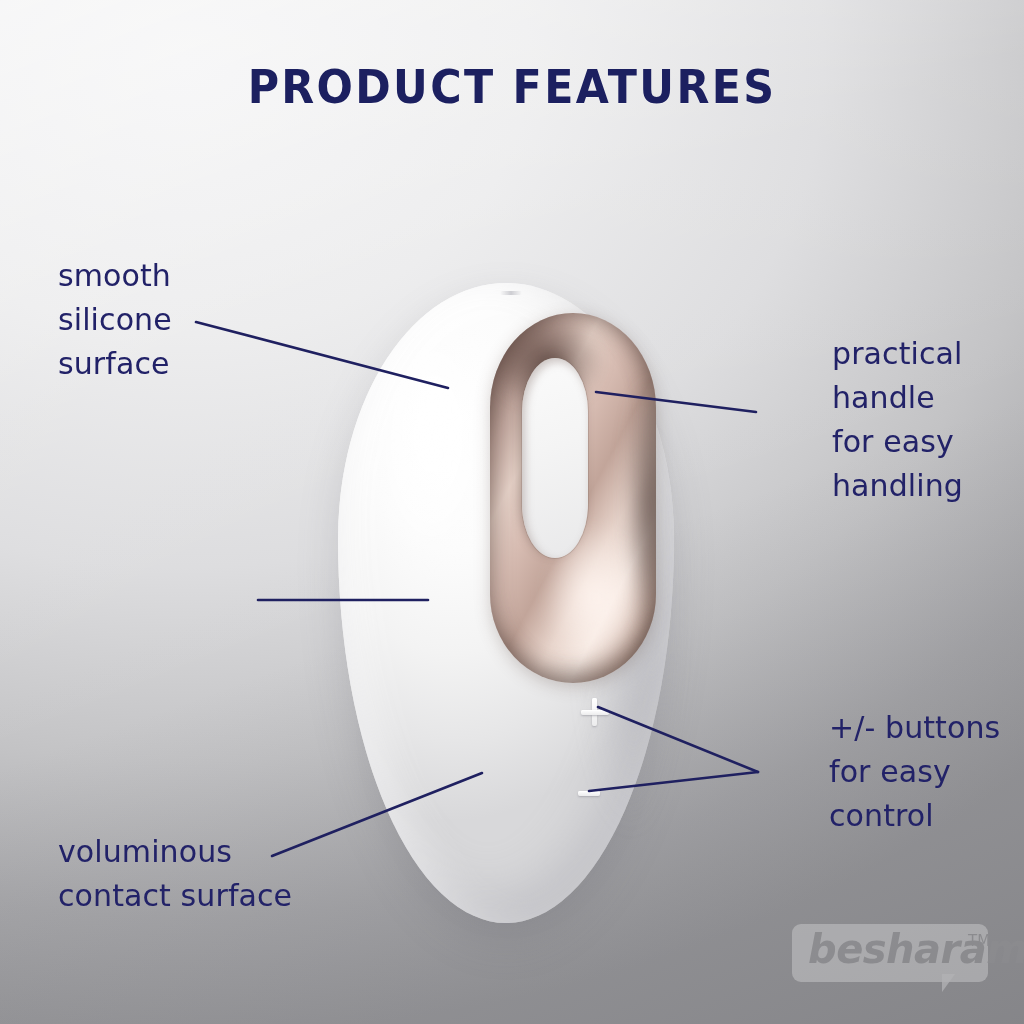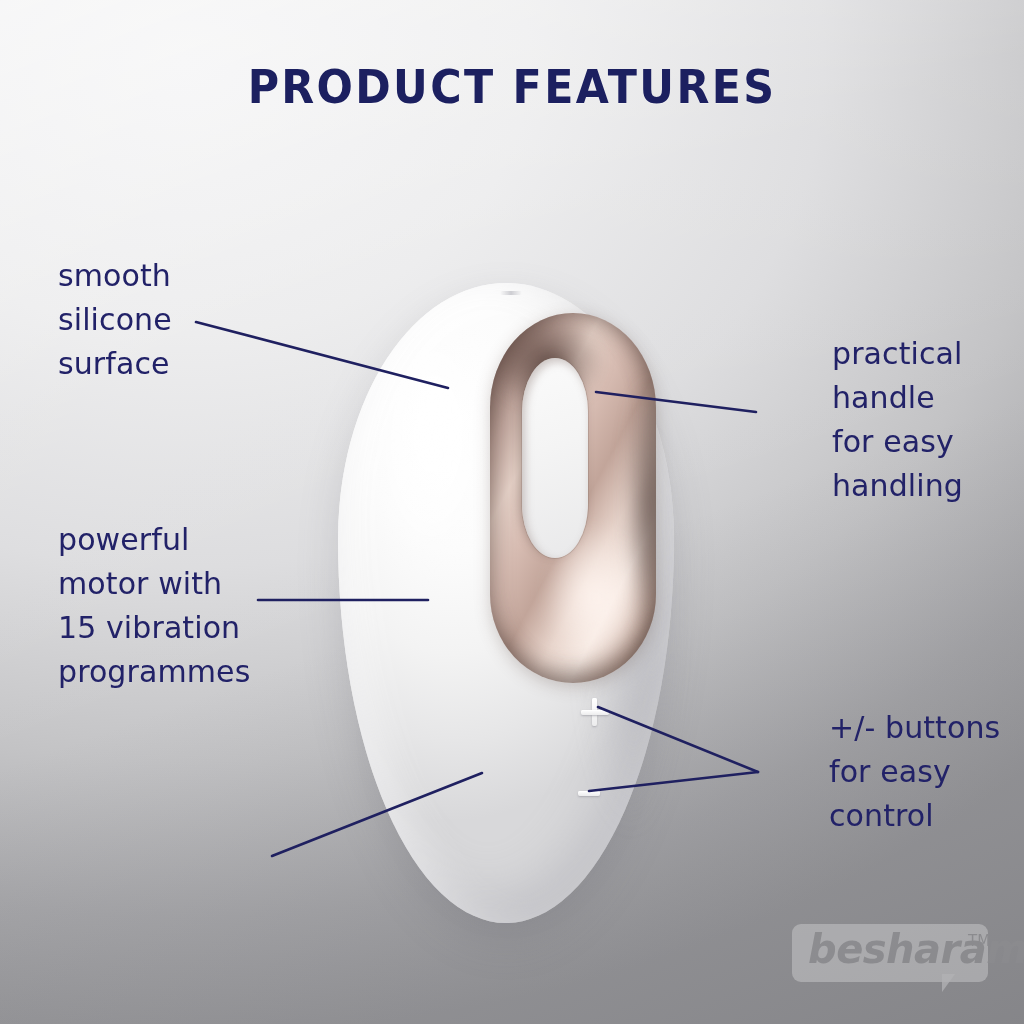--- a/index.html
+++ b/index.html
@@ -335,10 +335,6 @@
 silicone
 surface</div>
 
-  <div id="label-motor" class="callout">powerful
-motor with
-15 vibration
-programmes</div>
 
 
   <div id="label-handle" class="callout right">practical

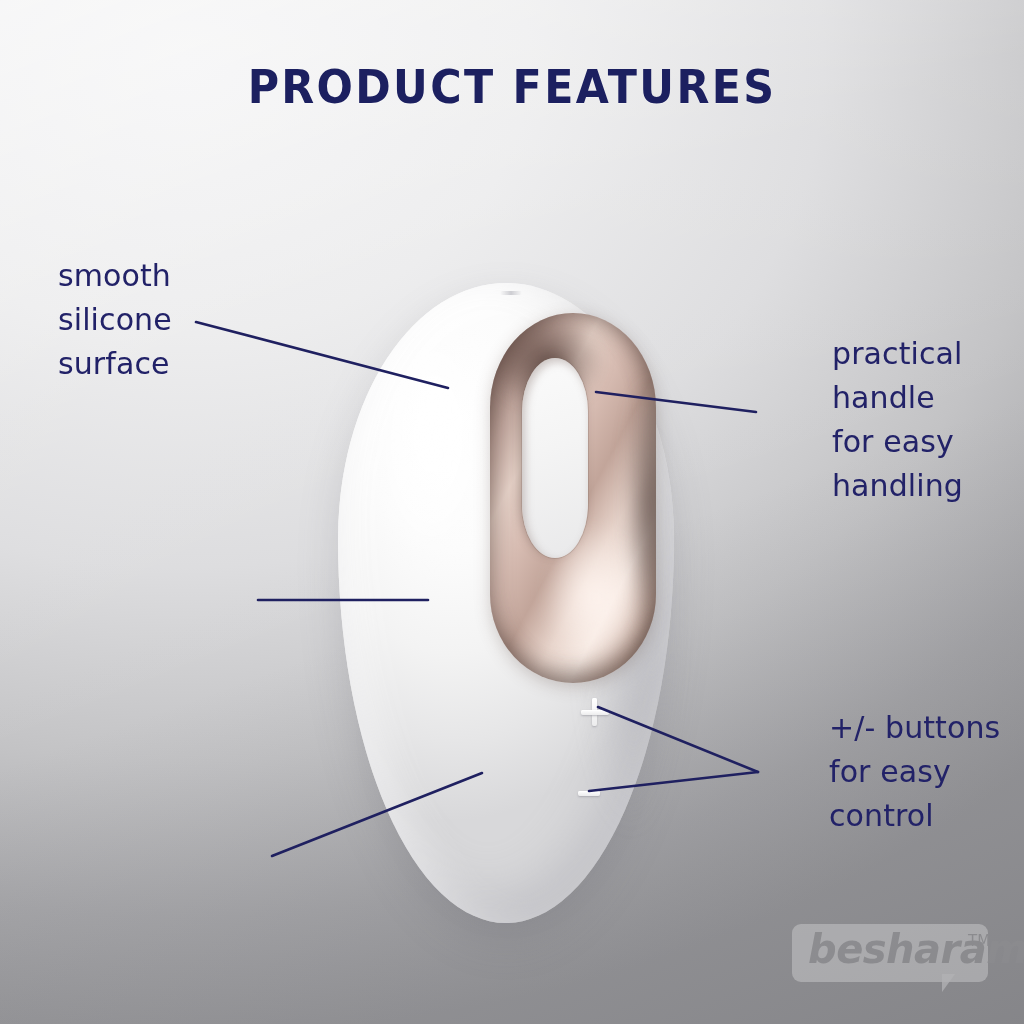--- a/index.html
+++ b/index.html
@@ -336,6 +336,8 @@
 surface</div>
 
 
+  <div id="label-voluminous" class="callout">voluminous
+contact surface</div>
 
   <div id="label-handle" class="callout right">practical
 handle

